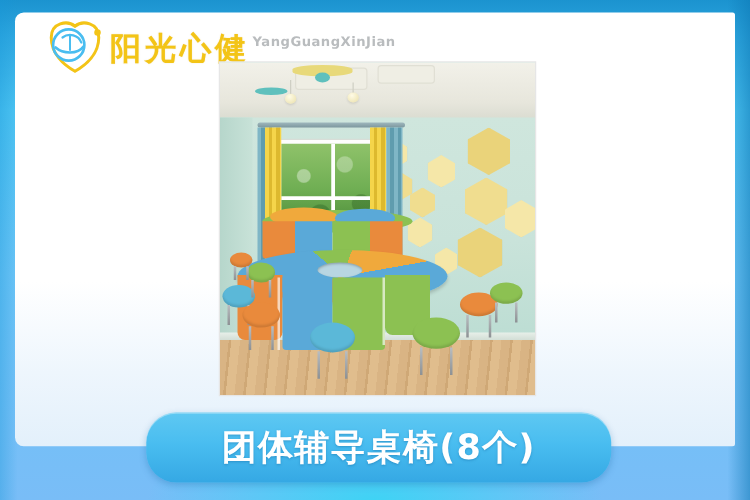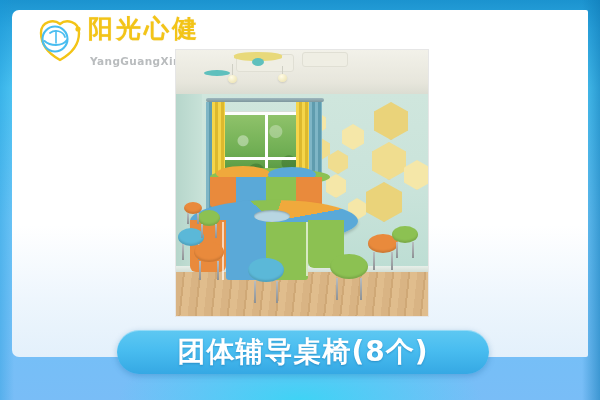--- a/index.html
+++ b/index.html
@@ -38,7 +38,7 @@
     display:flex;align-items:center;gap:4px;
   }
   #logo-mark{width:48px;height:44px;flex:none;}
-  #logo-text{display:flex;flex-direction:column;line-height:1;gap:12px;}
+  #logo-text{display:flex;flex-direction:row;line-height:1;}
   .cn{
     font-family:"DejaVu Sans","Liberation Sans",sans-serif;
     font-size:25px;font-weight:700;color:#f3c417;letter-spacing:3px;

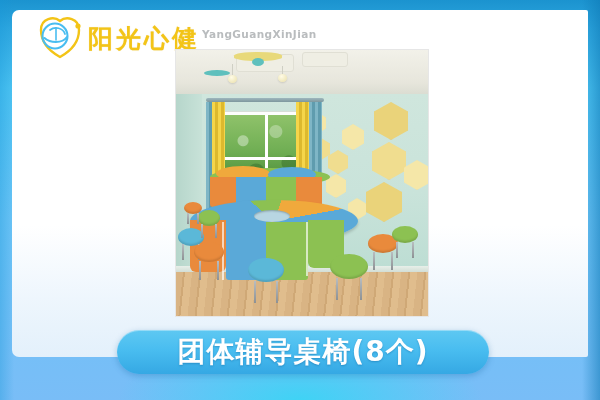--- a/index.html
+++ b/index.html
@@ -115,7 +115,7 @@
 
   
   #banner{
-    position:absolute;left:117px;top:330px;width:372px;height:44px;
+    position:absolute;left:117px;top:330px;width:372px;height:56px;
     border-radius:24px;
     background:linear-gradient(180deg,#5ec8f2 0%,#49bdf0 45%,#35a8e4 100%);
     box-shadow:0 2px 6px rgba(10,90,150,.28), inset 0 1px 0 rgba(255,255,255,.35);

